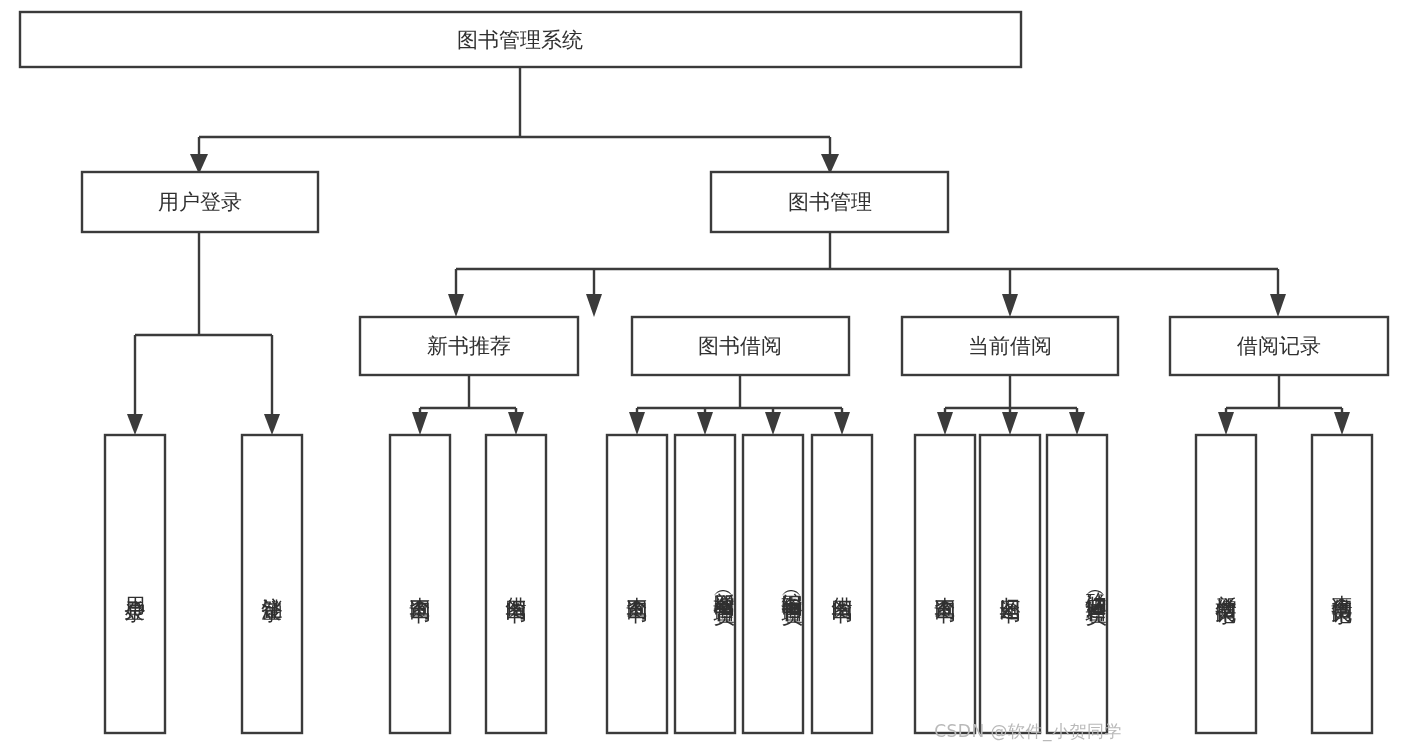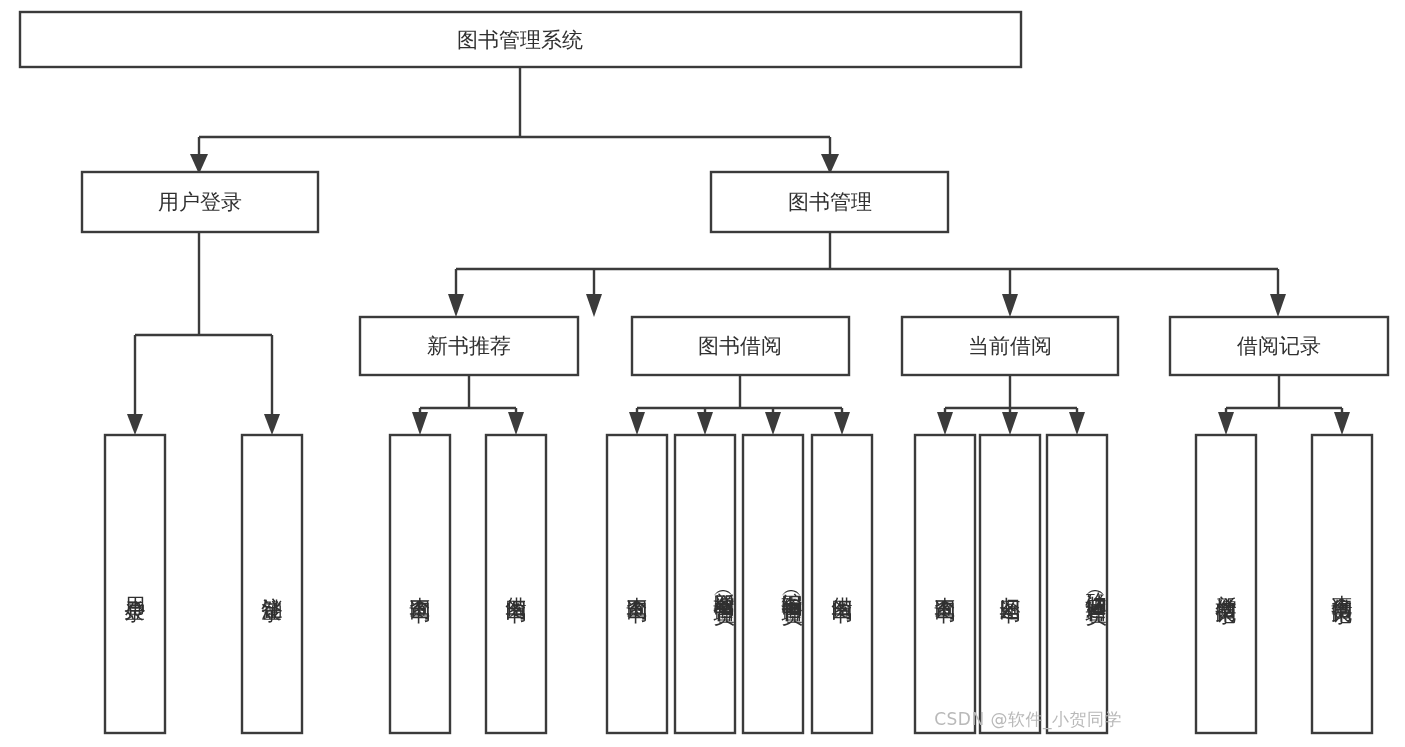--- a/index.html
+++ b/index.html
@@ -70,7 +70,7 @@
   .watermark {
     position: absolute;
     right: 8px;
-    bottom: 16px;
+    bottom: 4px;
     font-family: "DejaVu Sans", "Liberation Sans", sans-serif;
     font-size: 17px;
     color: #b9b9b9;

